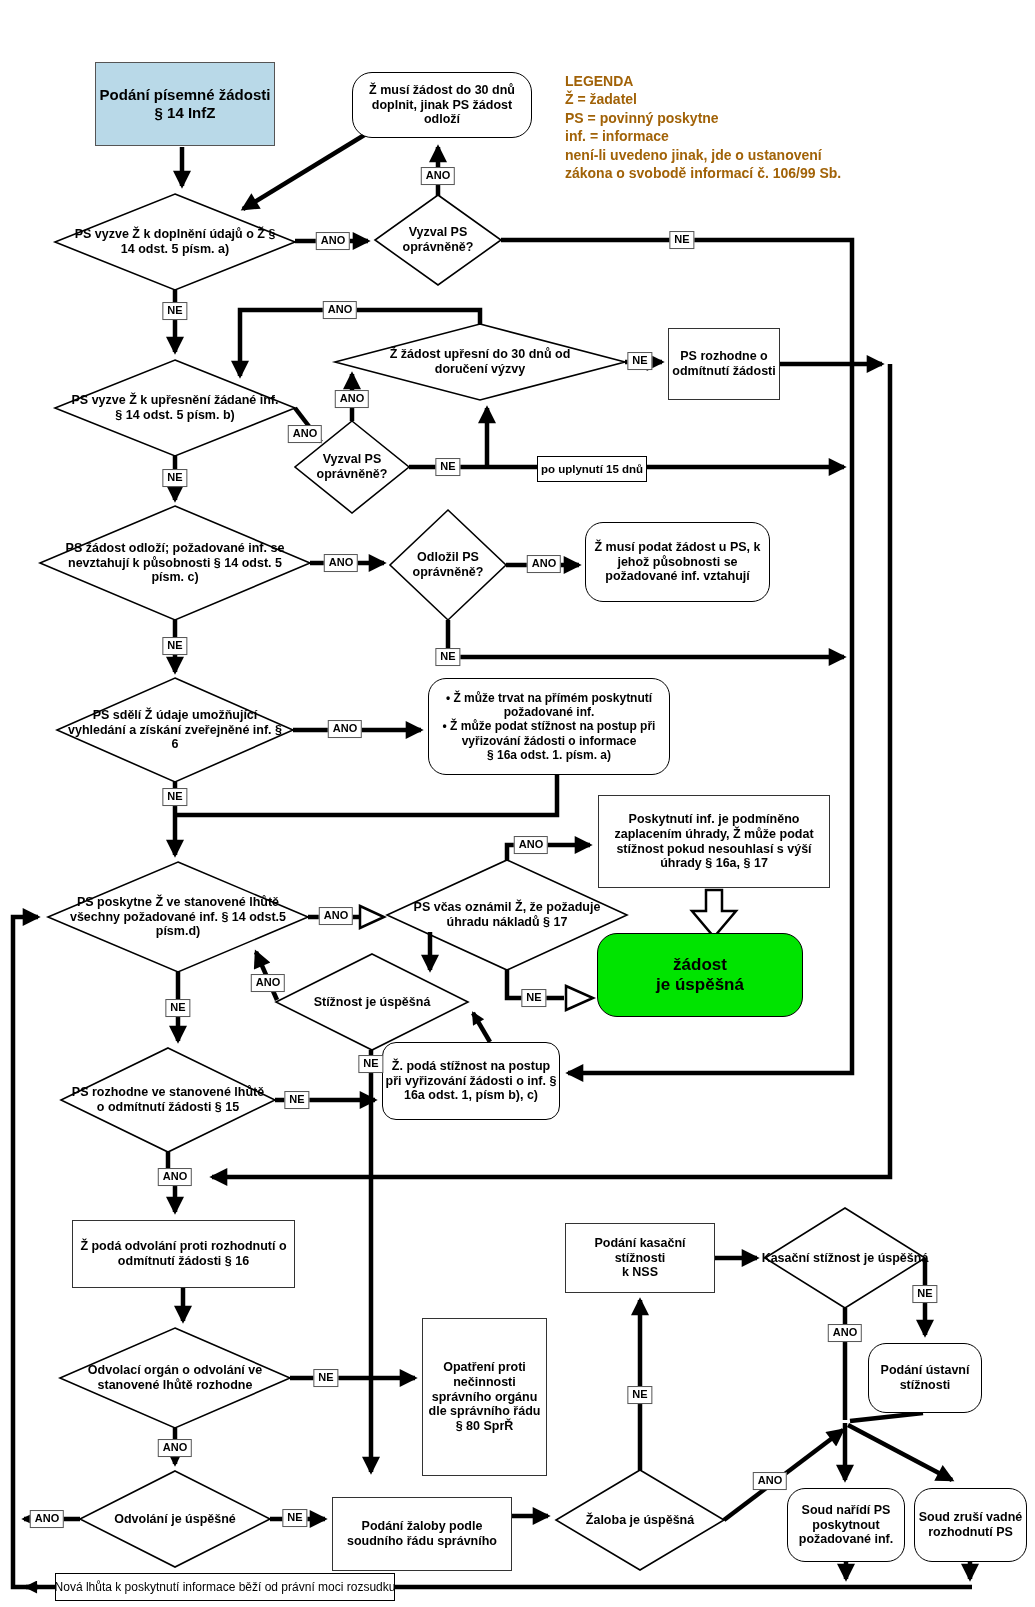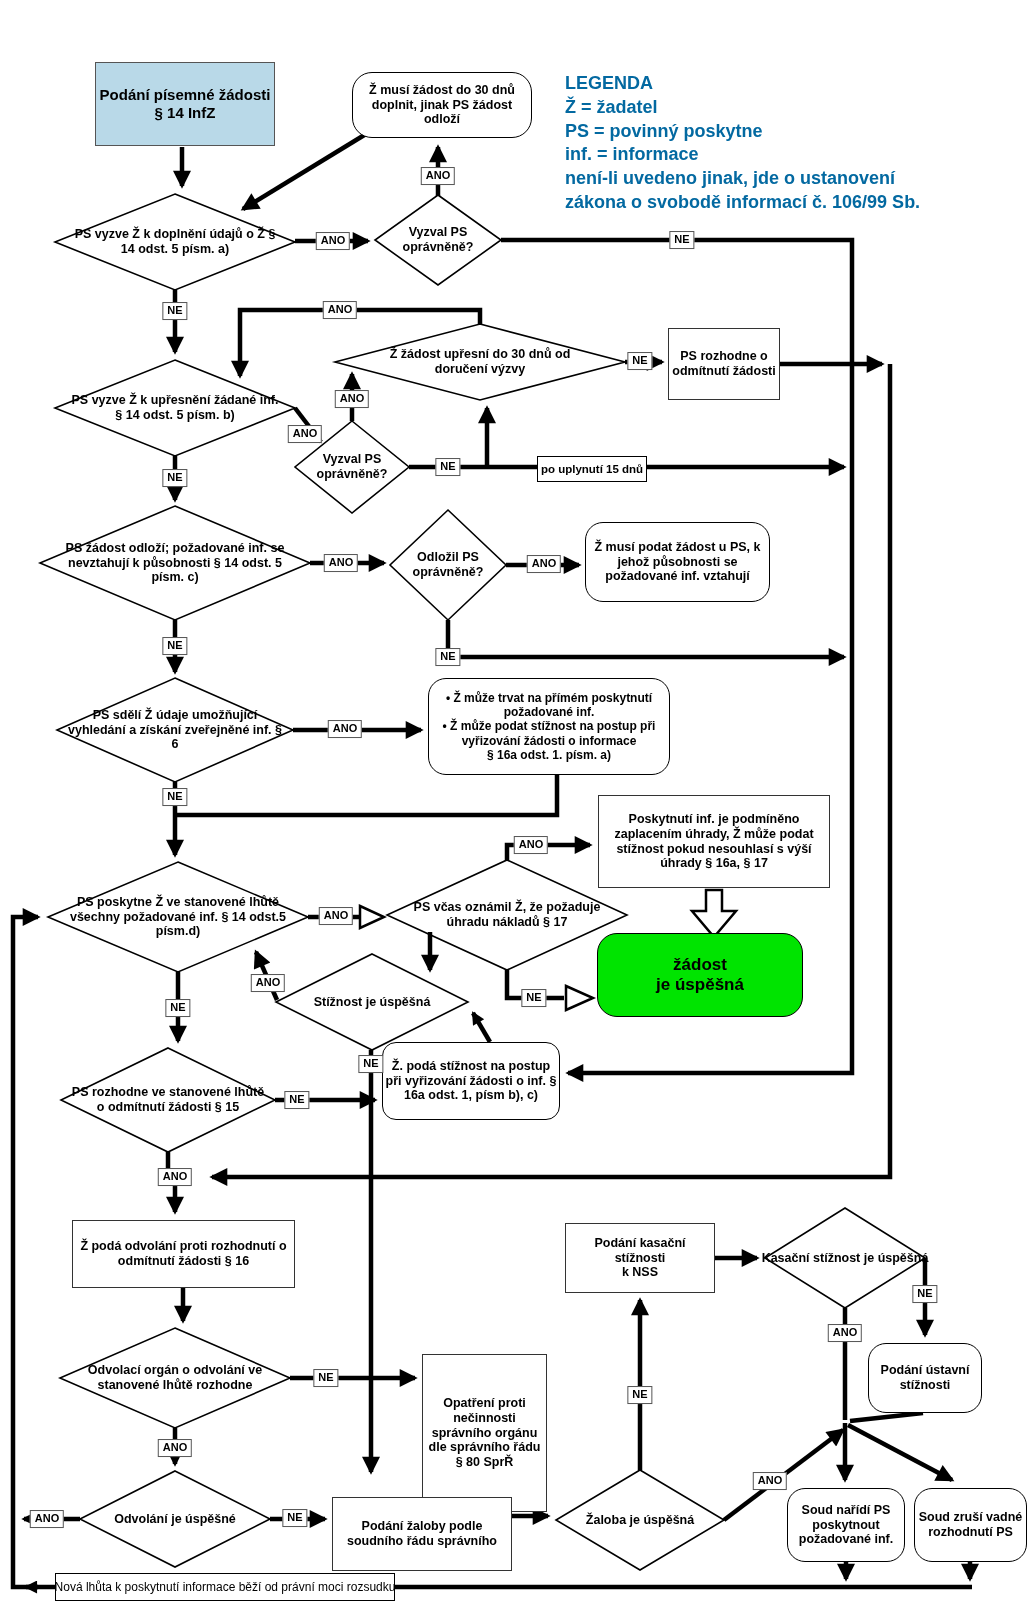--- a/index.html
+++ b/index.html
@@ -21,7 +21,7 @@
        display:flex;align-items:center;justify-content:center;font-size:11.5px;
        font-weight:bold;white-space:nowrap;box-sizing:border-box;}
   .legend{position:absolute;left:565px;top:72px;z-index:2;font-weight:bold;
-       font-size:18px;line-height:1.32;color:#0369a1;}
+       font-size:14px;line-height:1.32;color:#a16207;}
 </style>
 </head>
 <body>

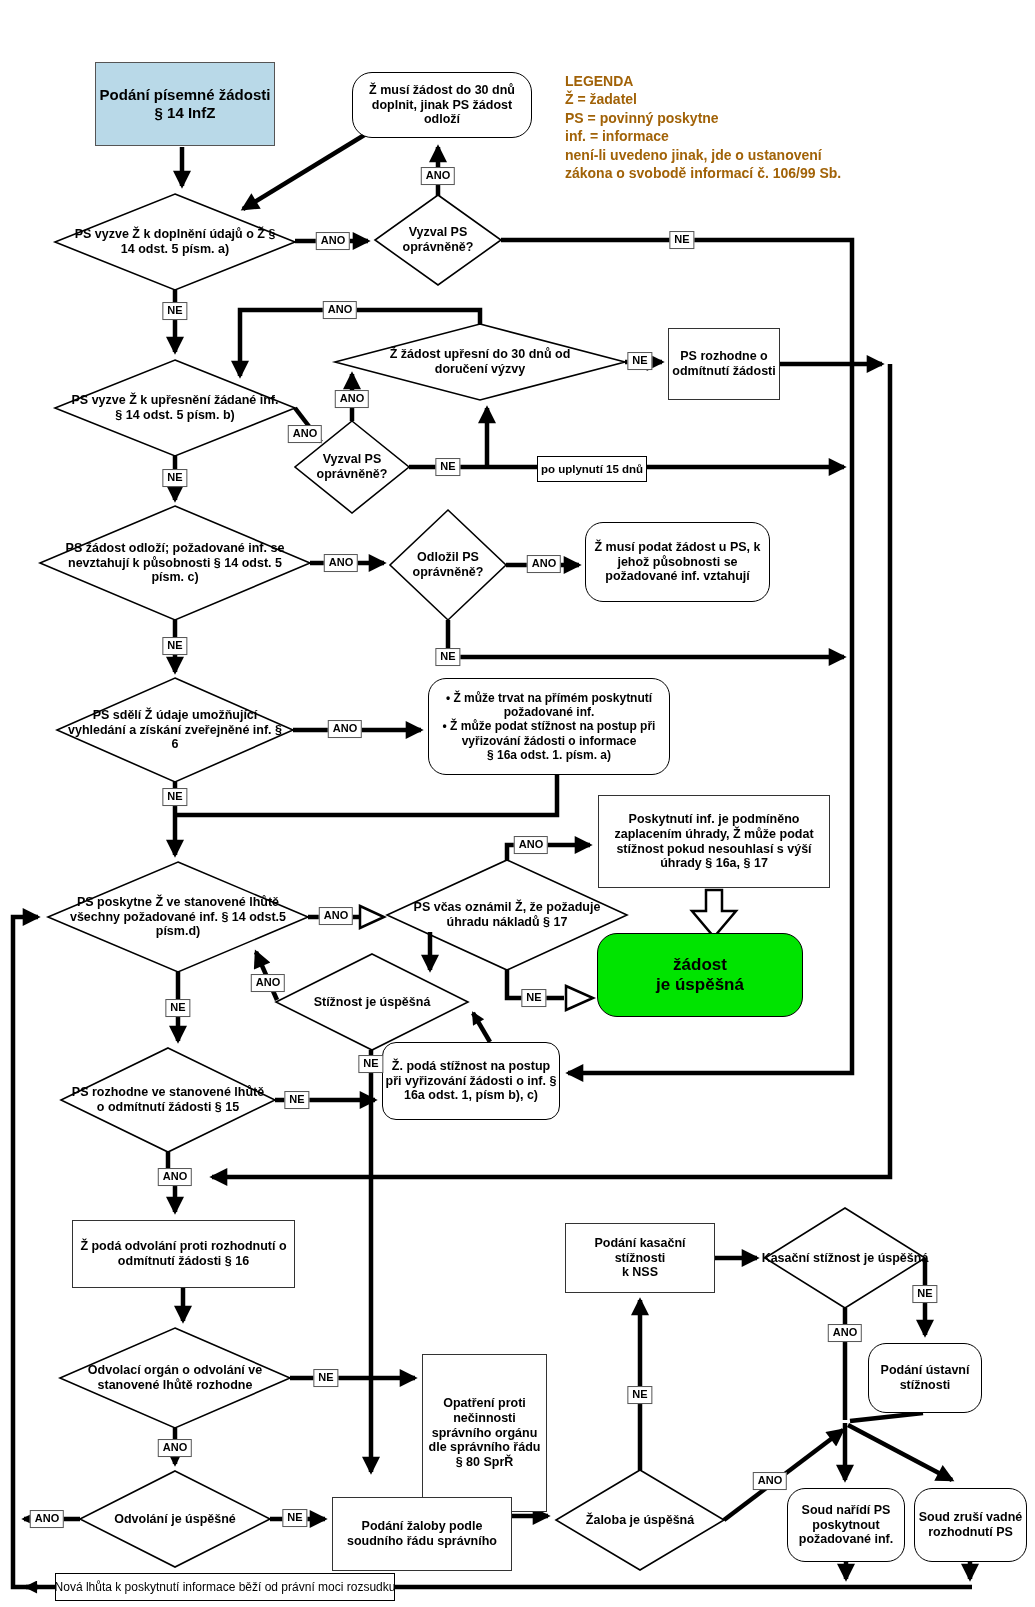--- a/index.html
+++ b/index.html
@@ -142,7 +142,7 @@
 je úspěšná</div>
   <div class="node rounded" style="left:382px;top:1042px;width:178px;height:78px;border-radius:14px;">Ž. podá stížnost na postup při vyřizování žádosti o inf. § 16a odst. 1, písm b), c)</div>
   <div class="node box" style="left:72px;top:1220px;width:223px;height:68px;">Ž podá odvolání proti rozhodnutí o odmítnutí žádosti § 16</div>
-  <div class="node box" style="left:422px;top:1318px;width:125px;height:158px;margin-top:36px;">Opatření proti nečinnosti správního orgánu dle správního řádu § 80 SprŘ</div>
+  <div class="node box" style="left:422px;top:1318px;width:125px;height:158px;">Opatření proti nečinnosti správního orgánu dle správního řádu § 80 SprŘ</div>
   <div class="node box" style="left:565px;top:1223px;width:150px;height:70px;">Podání kasační stížnosti
 k NSS</div>
   <div class="node rounded" style="left:868px;top:1343px;width:114px;height:70px;">Podání ústavní stížnosti</div>

